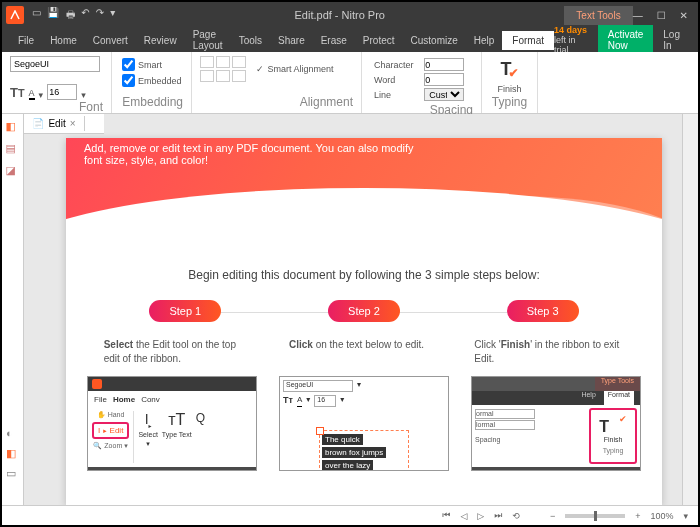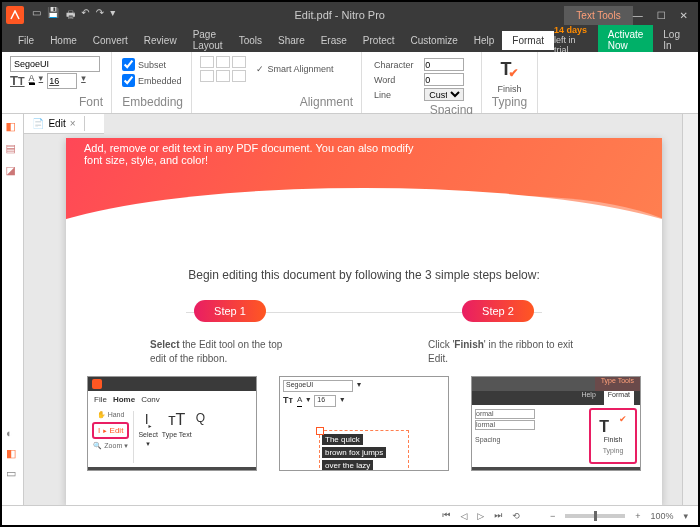--- a/index.html
+++ b/index.html
@@ -167,7 +167,7 @@
       <div class="checks">
         <label>
             <input type="checkbox" checked="" style="">
-            <span>Subset</span>
+            <span>Smart</span>
           </label>
         <label>
             <input type="checkbox" checked="" style="">

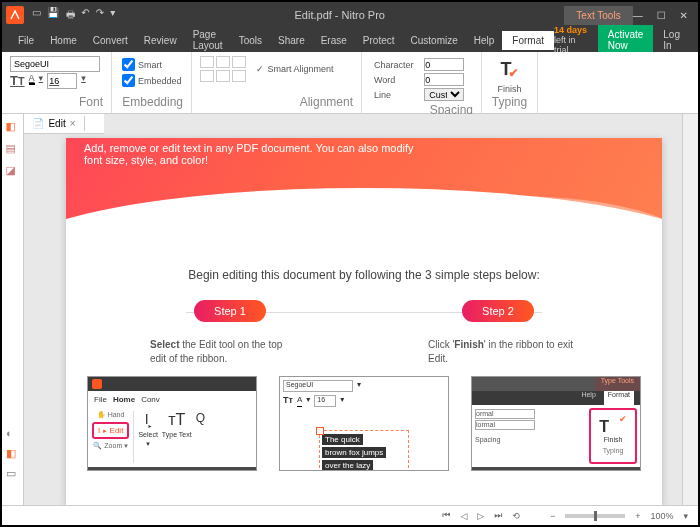--- a/index.html
+++ b/index.html
@@ -27,7 +27,7 @@
 .rgroup { border-right:1px solid #ddd; padding:4px 8px; display:flex; flex-direction:column; justify-content:space-between; }
 .rgroup .label { text-align:right; color:#888; font-size:12px; }
 .font-sel { width:90px; height:16px; border:1px solid #aaa; font-size:9px; padding:1px 3px; background:#fff; }
-.font-row { display:flex; gap:4px; align-items:flex-start; margin-top:1px;text-decoration:underline; }
+.font-row { display:flex; gap:4px; align-items:flex-end; margin-top:12px; }
 .font-row .sz { width:30px; height:16px; border:1px solid #aaa; font-size:9px; padding:1px; }
 .font-row .bigT { font-weight:bold; font-size:13px; }
 .checks { display:flex; flex-direction:column; gap:3px; font-size:9px; padding:2px; }

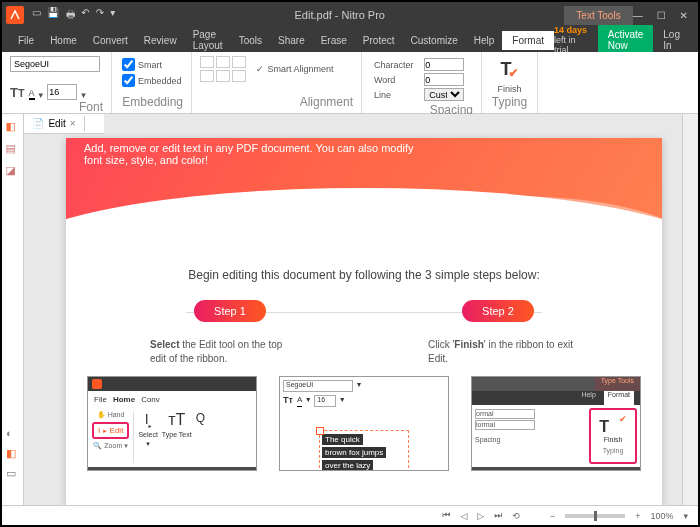--- a/index.html
+++ b/index.html
@@ -252,6 +252,7 @@
         <div class="steps">
           <div class="pill">Step 1</div>
           <div class="pill">Step 2</div>
+          <div class="pill">Step 3</div>
         </div>
 
         <div class="steptext">

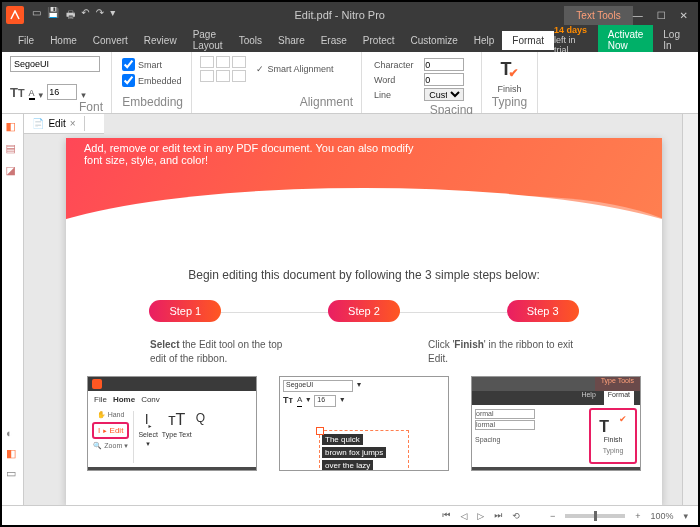--- a/index.html
+++ b/index.html
@@ -257,6 +257,7 @@
 
         <div class="steptext">
           <div><b>Select</b><span> the Edit tool on the top edit of the ribbon.</span></div>
+          <div><b>Click</b><span> on the text below to edit.</span></div>
           <div><span>Click '</span><b>Finish</b><span>' in the ribbon to exit Edit.</span></div>
         </div>
 

